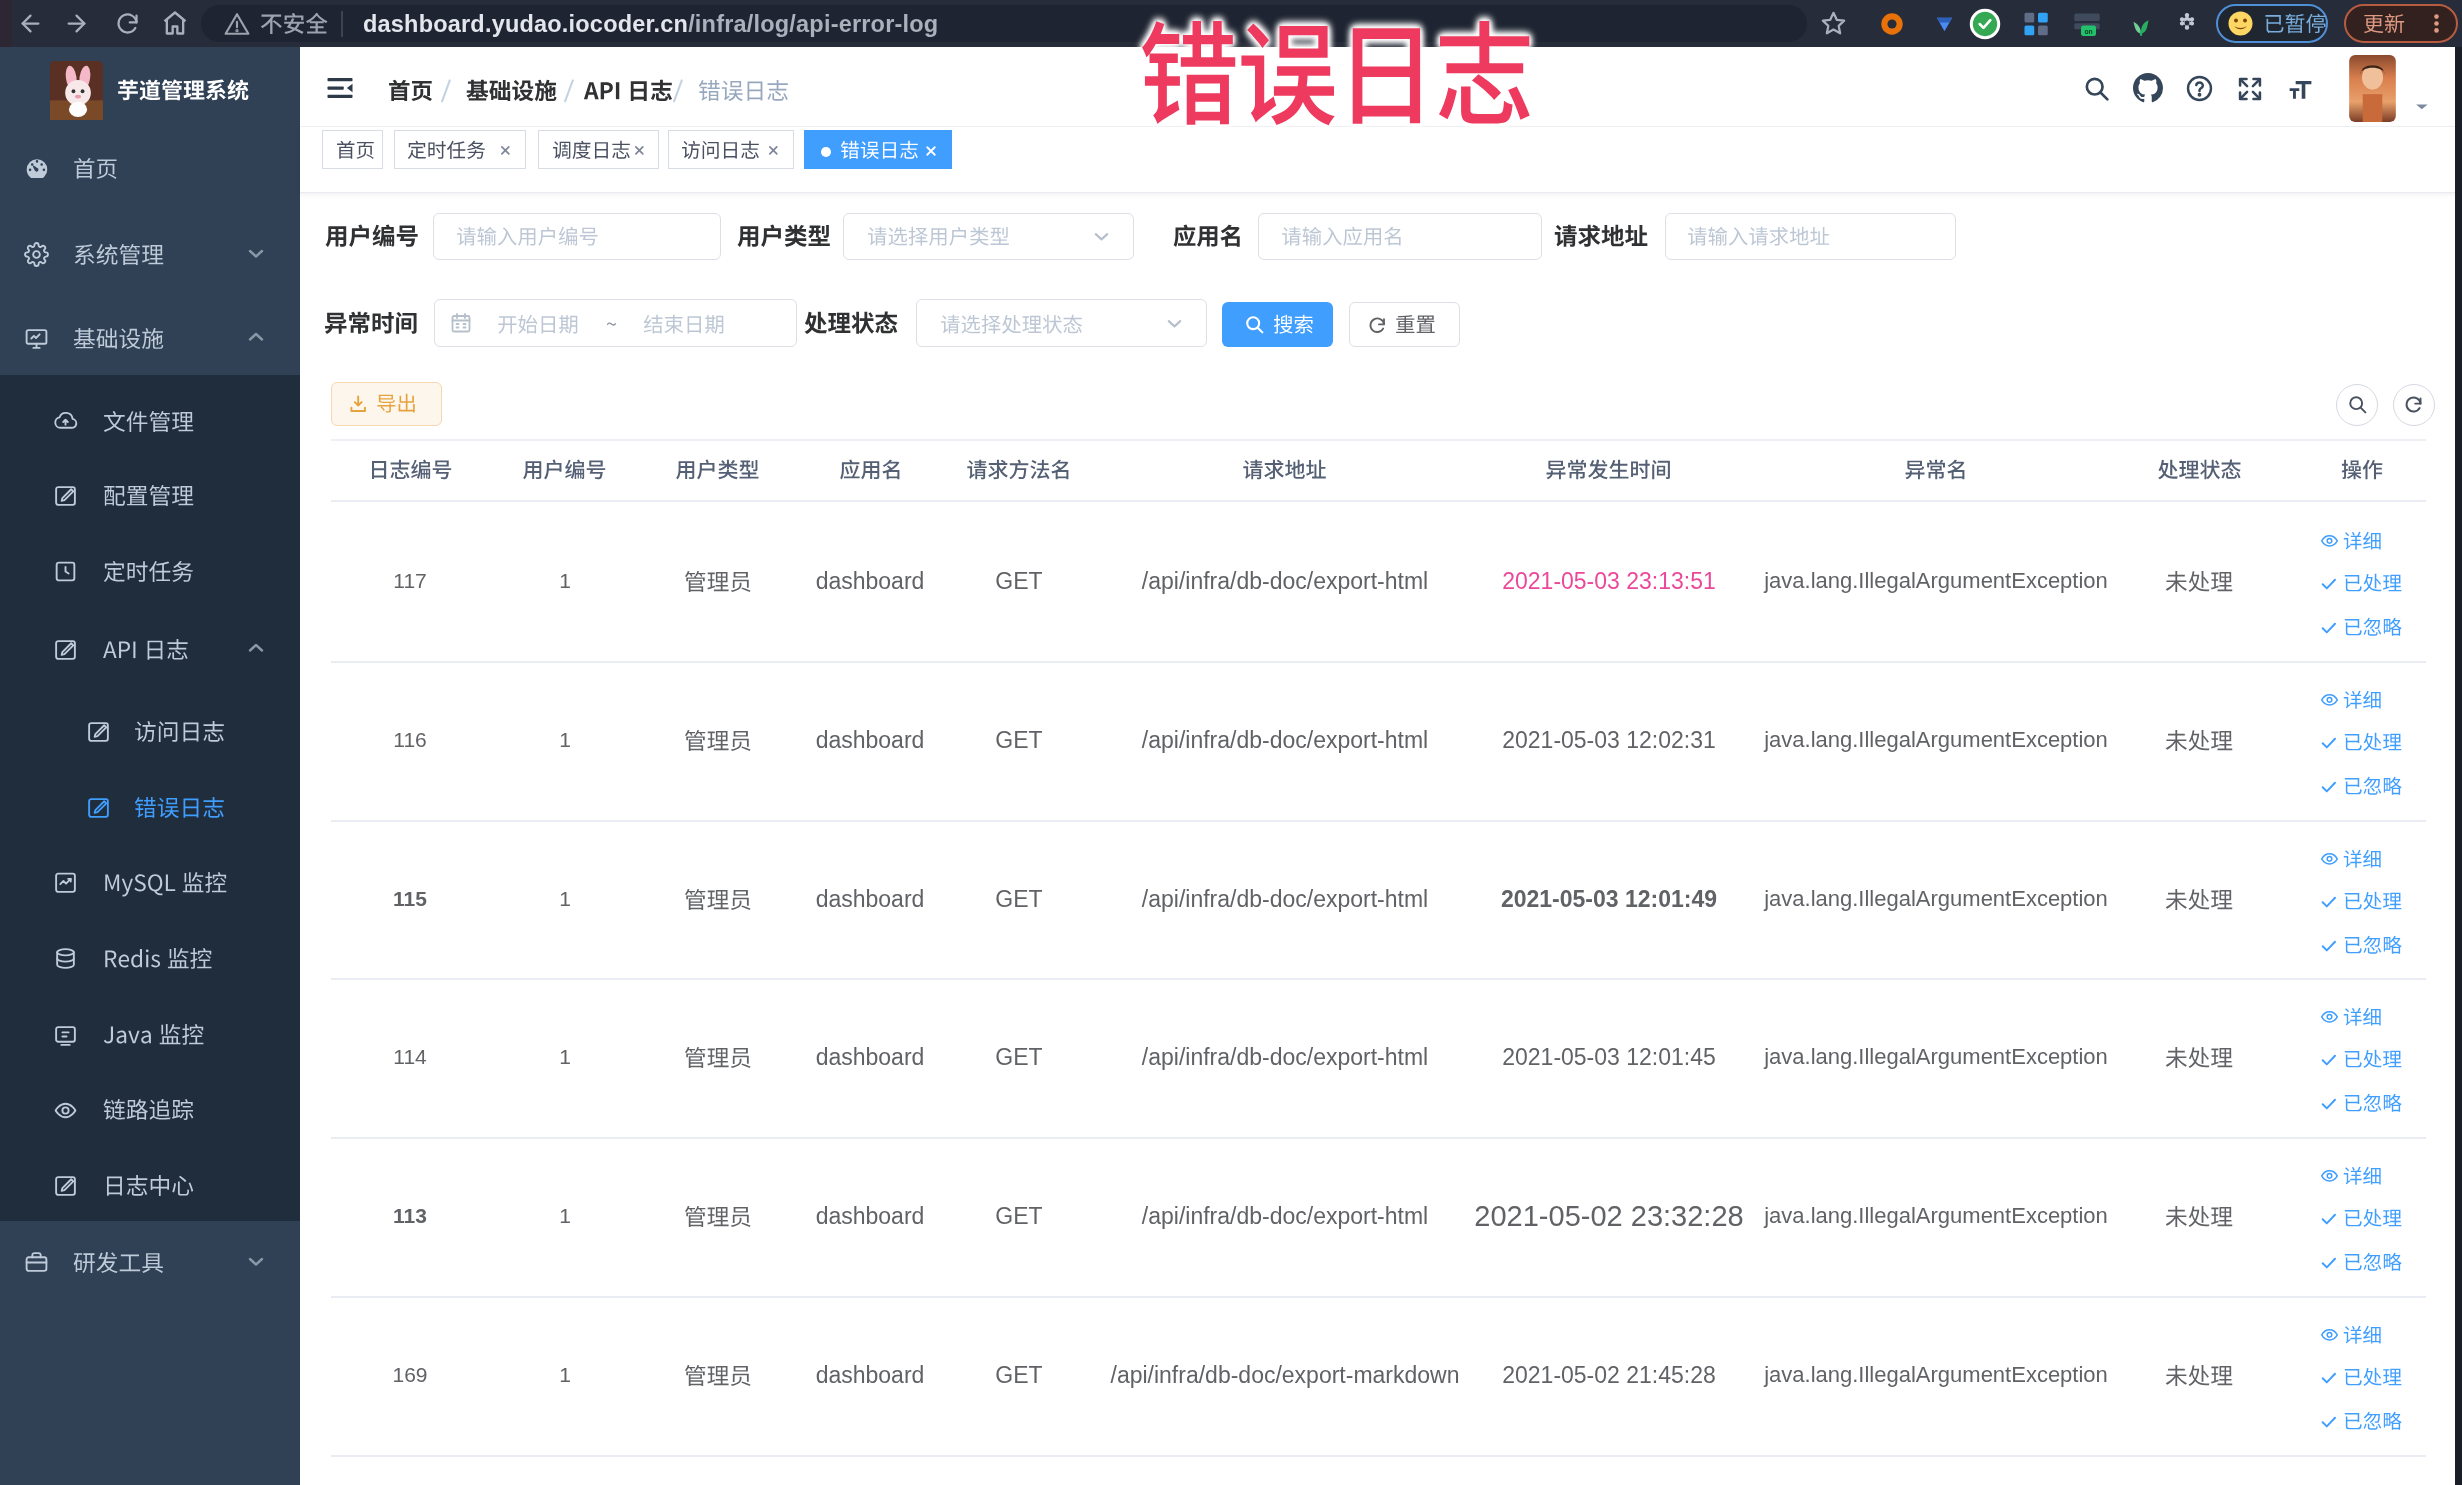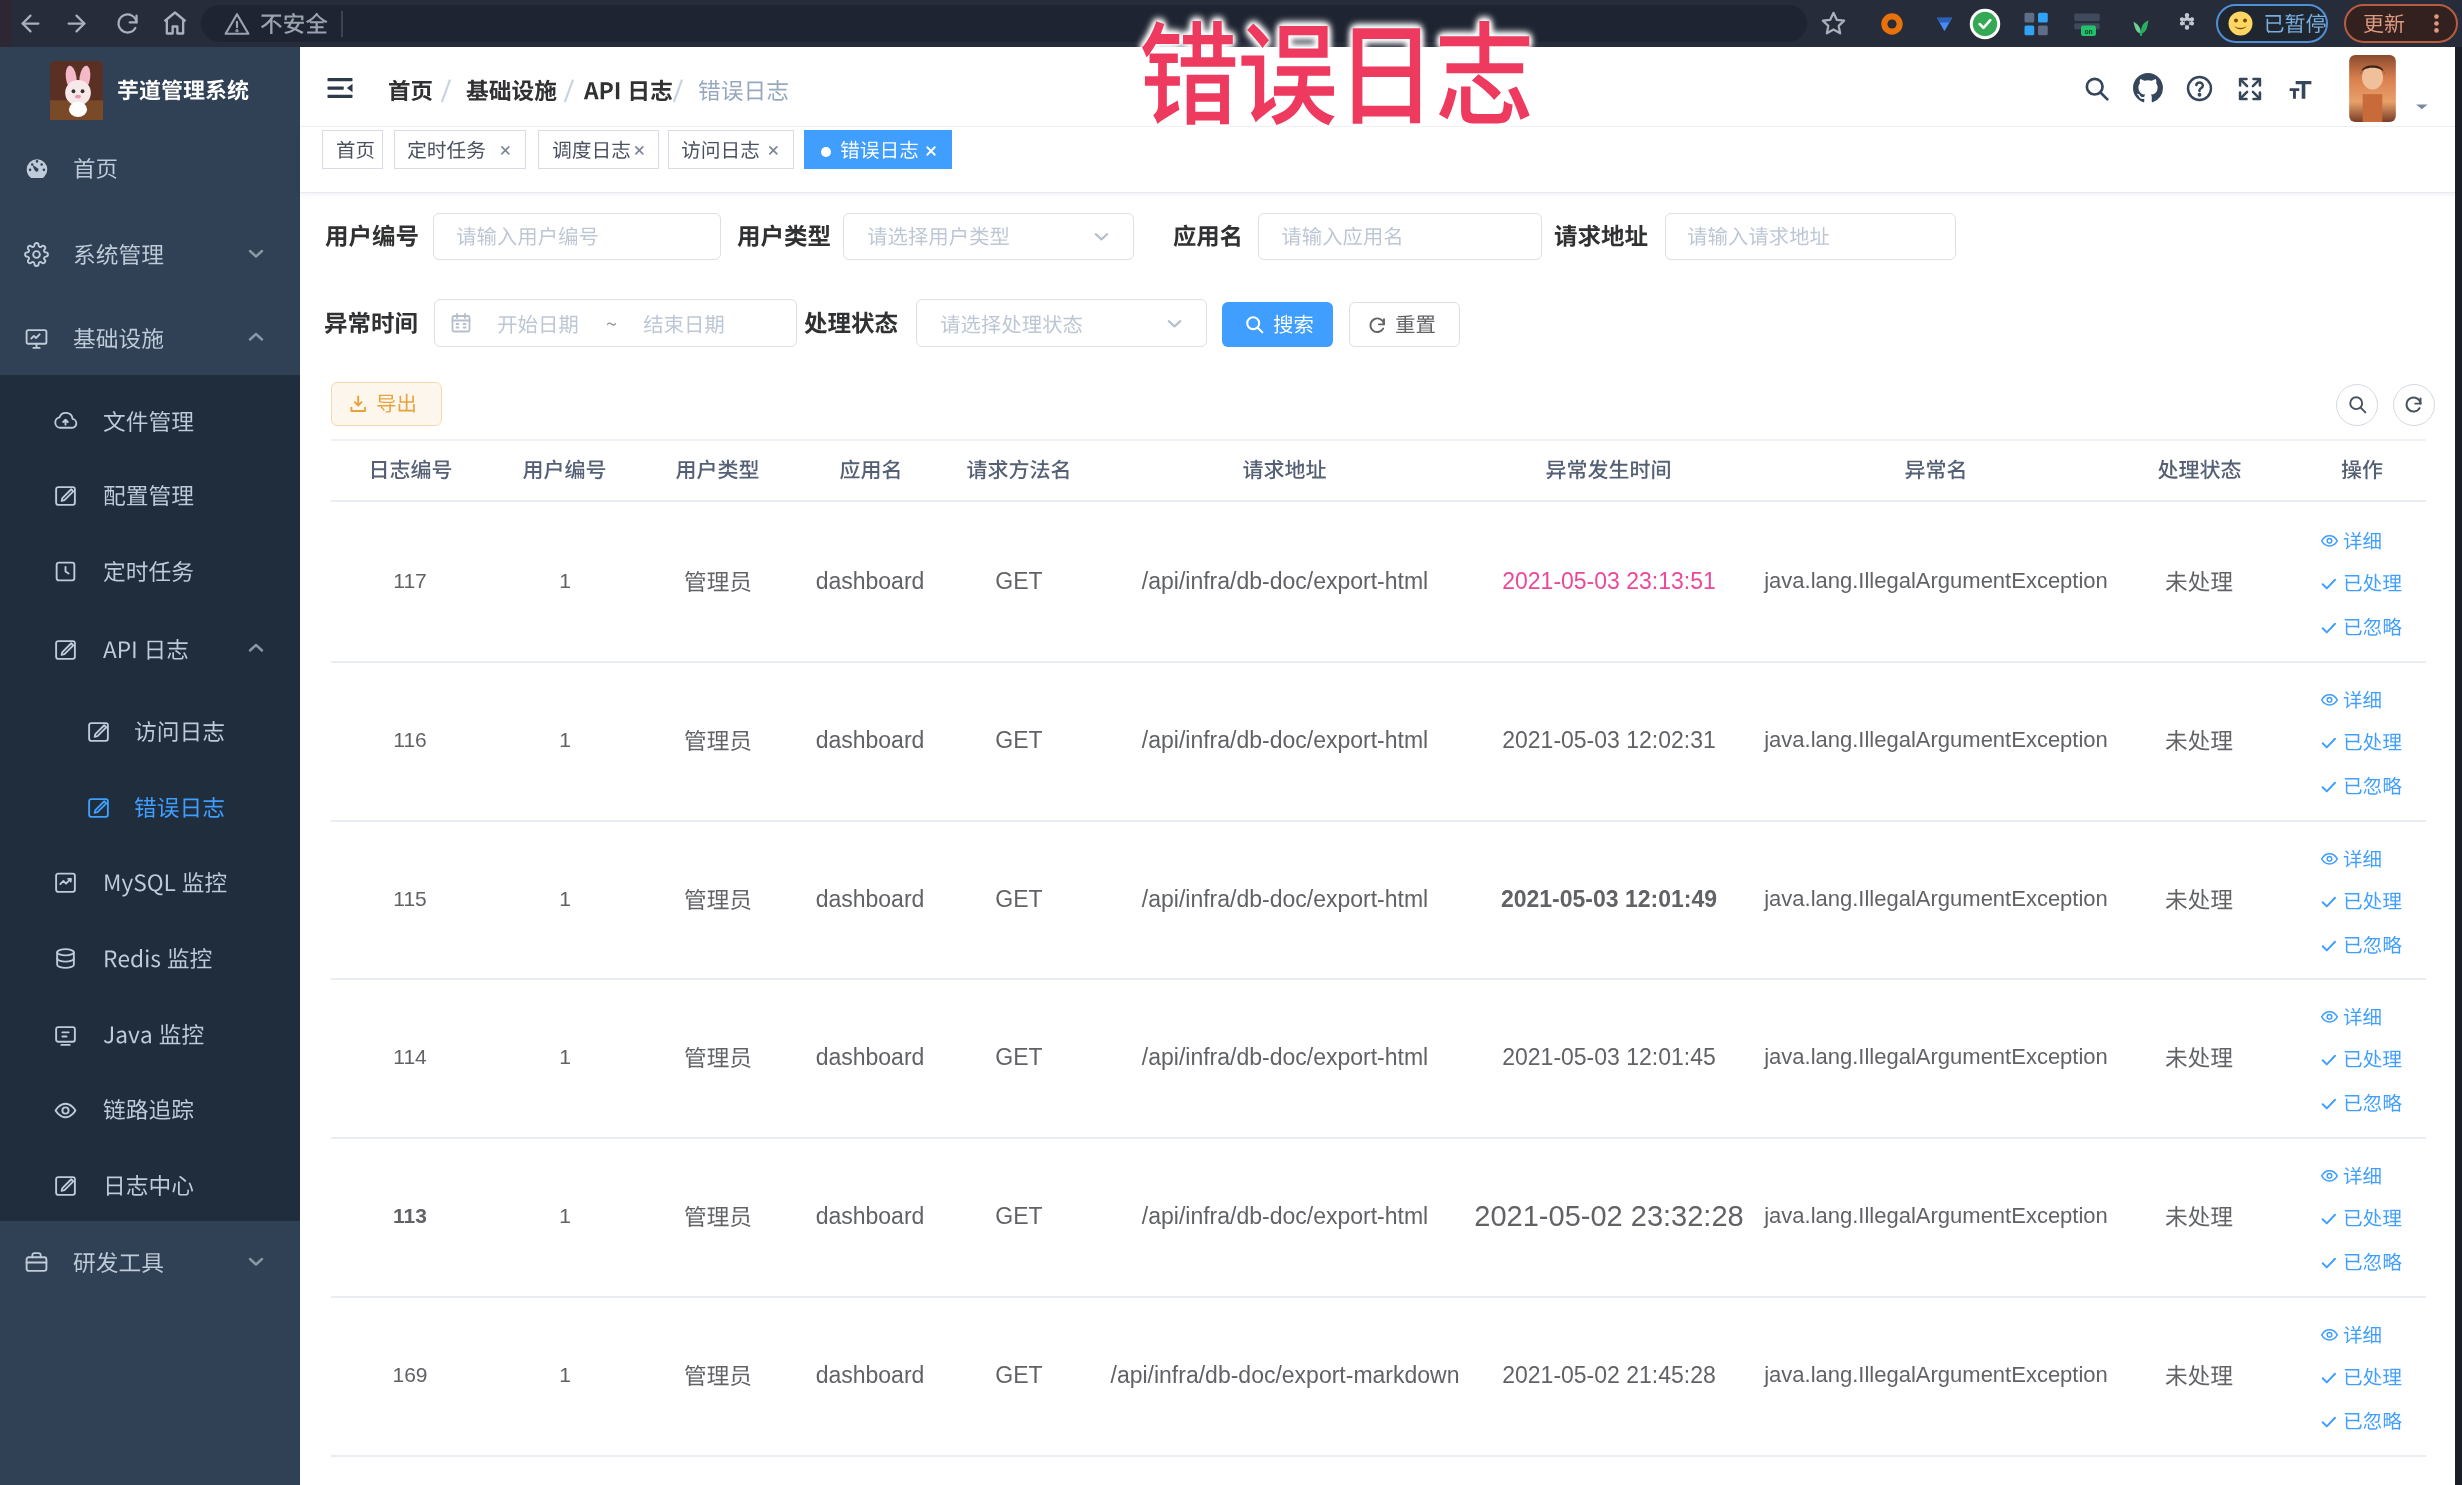--- a/index.html
+++ b/index.html
@@ -209,6 +209,7 @@
       <use href="#gm5168" transform="translate(60.0,26.4) scale(0.0300)"></use>
     </svg>
     <div class="abs" style="left:341px;top:10.6px;width:1.5px;height:26px;background:#3c4454"></div>
+    <div class="abs" style="left:363px;top:11.4px;font-size:23.5px;color:#e3e6ec;font-weight:bold;letter-spacing:0.2px">dashboard.yudao.iocoder.cn<span style="color:#aab1bb">/infra/log/api-error-log</span></div>
     <svg class="abs" style="left:1820px;top:9.8px" width="27" height="27" viewBox="0 0 24 24" fill="none" stroke="#a9b0bb" stroke-width="2" stroke-linejoin="round">
       <path d="M12 2.5l2.9 6.2 6.6.8-4.9 4.6 1.3 6.6-5.9-3.3-5.9 3.3 1.3-6.6L2.5 9.5l6.6-.8z"></path>
     </svg>

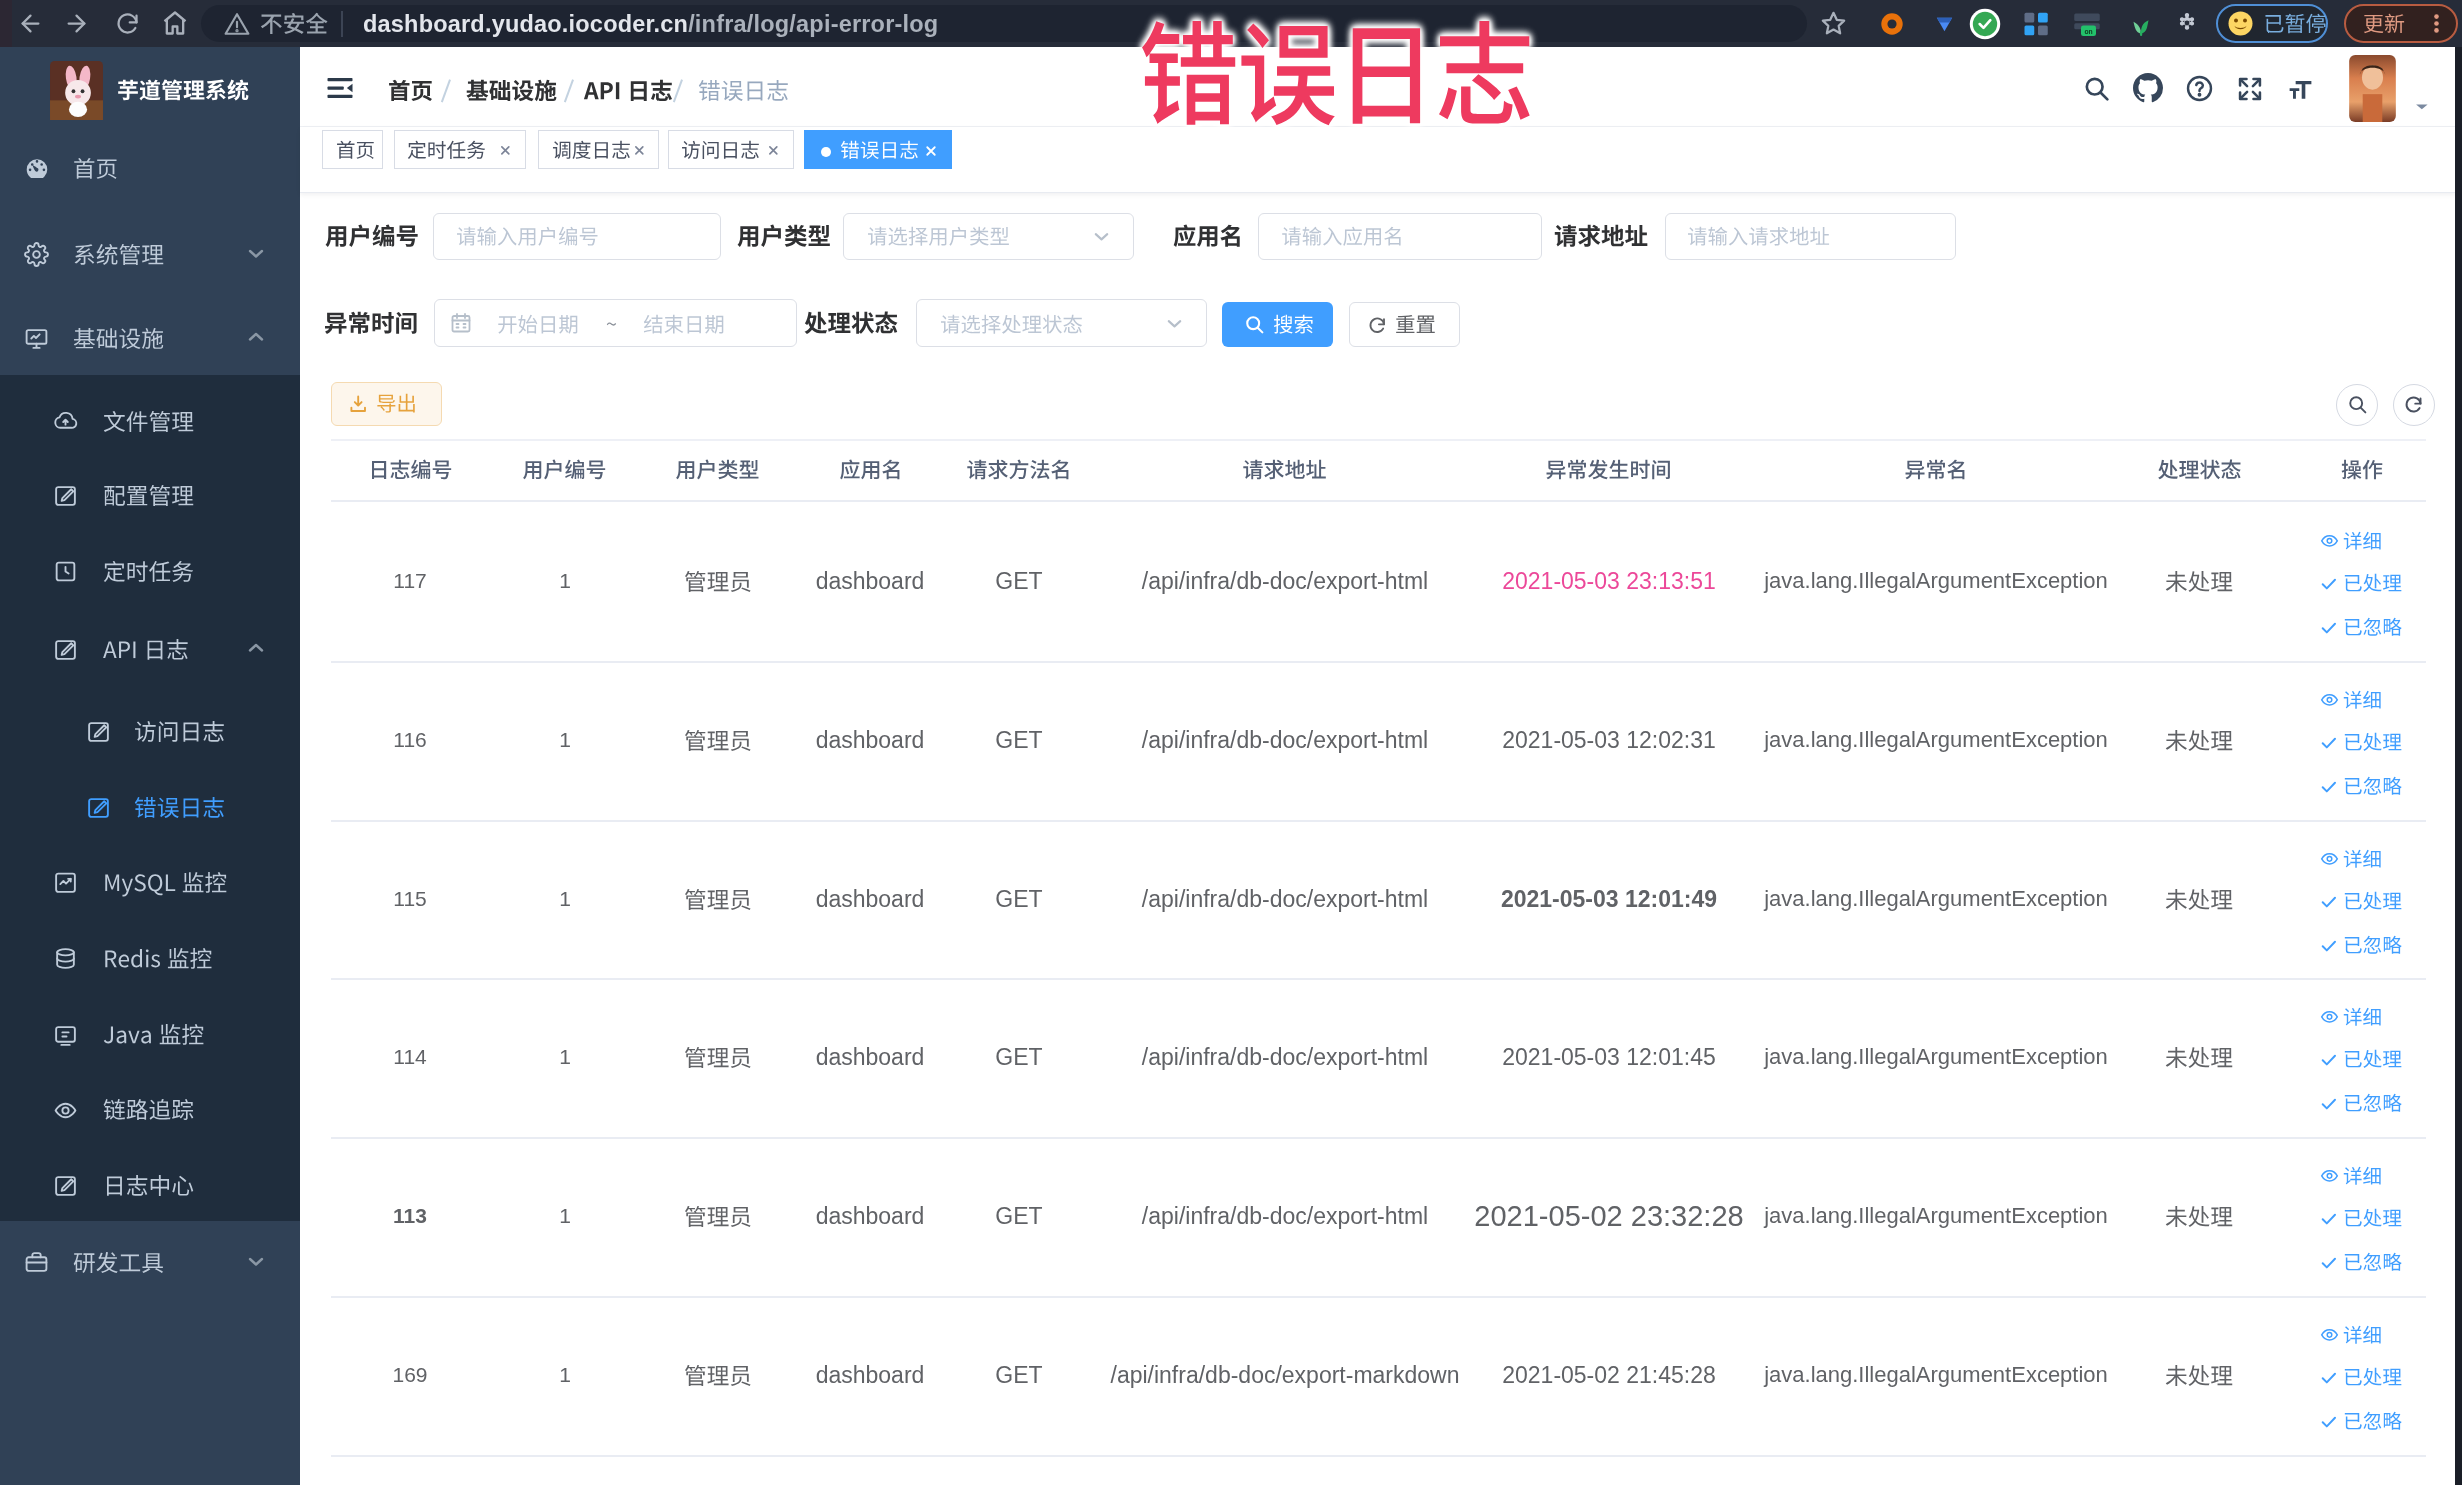--- a/index.html
+++ b/index.html
@@ -873,7 +873,7 @@
       <use href="#gr7565" transform="translate(52.0,22.9) scale(0.0260)"></use>
     </svg>
     <div class="abs" style="left:331px;top:978px;width:2095px;height:1.5px;background:#e9ecf3"></div>
-    <div class="abs" style="left:410px;top:899px;transform:translate(-50%,-50%);font-size:21px;color:#606266;font-weight:normal;white-space:nowrap">115</div>
+    <div class="abs" style="left:410px;top:899px;transform:translate(-50%,-50%);font-size:21px;color:#606266;font-weight:bold;white-space:nowrap">115</div>
     <div class="abs" style="left:565px;top:899px;transform:translate(-50%,-50%);font-size:21px;color:#606266;font-weight:normal;white-space:nowrap">1</div>
     <svg class="ct " style="left:684px;top:888px;width:68px;height:23px" viewBox="0 0 90 30" fill="#606266">
       <use href="#gr7ba1" transform="translate(0.0,26.4) scale(0.0300)"></use>

